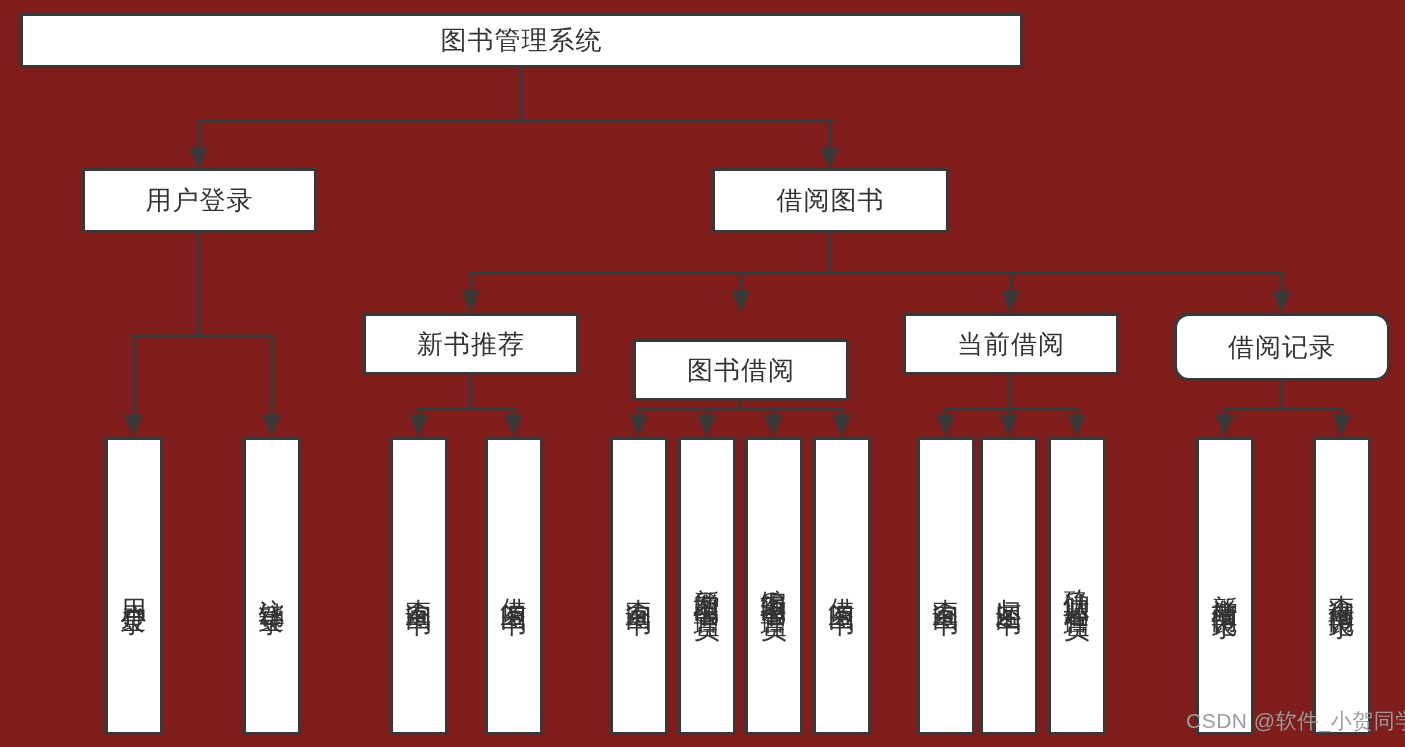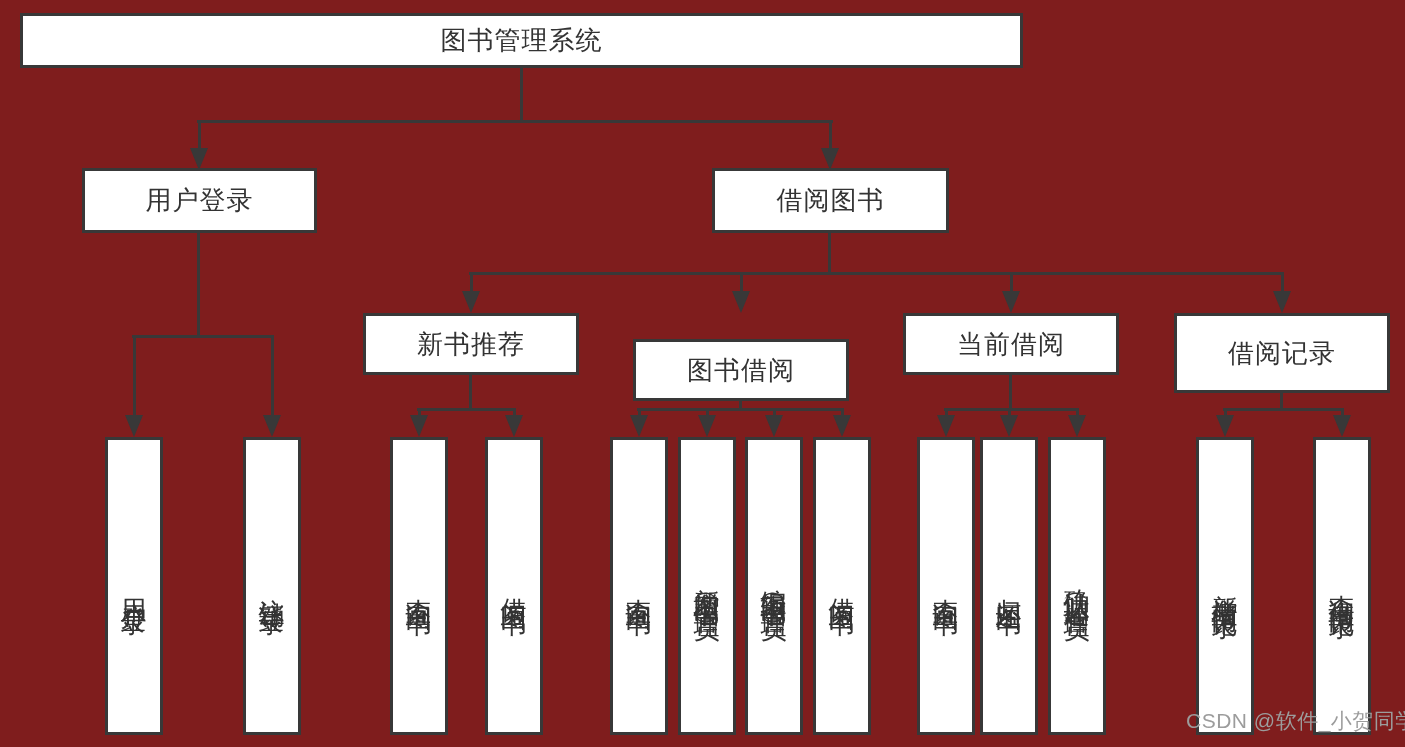--- a/index.html
+++ b/index.html
@@ -199,7 +199,7 @@
   <div class="node" style="left:903px; top:313px; width:216px; height:62px;">
     <span>当前借阅</span>
   </div>
-  <div class="node" style="left:1174px; top:313px; width:216px; height:80px;">
+  <div class="node" style="left:1174px; top:313px; width:216px; height:68px;border-radius:15px;">
     <span>借阅记录</span>
   </div>
 

